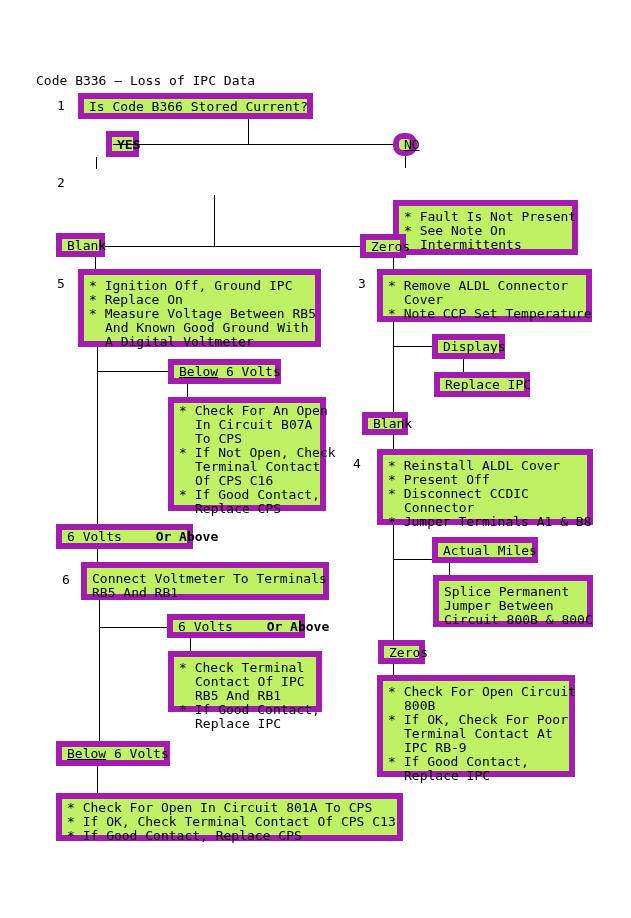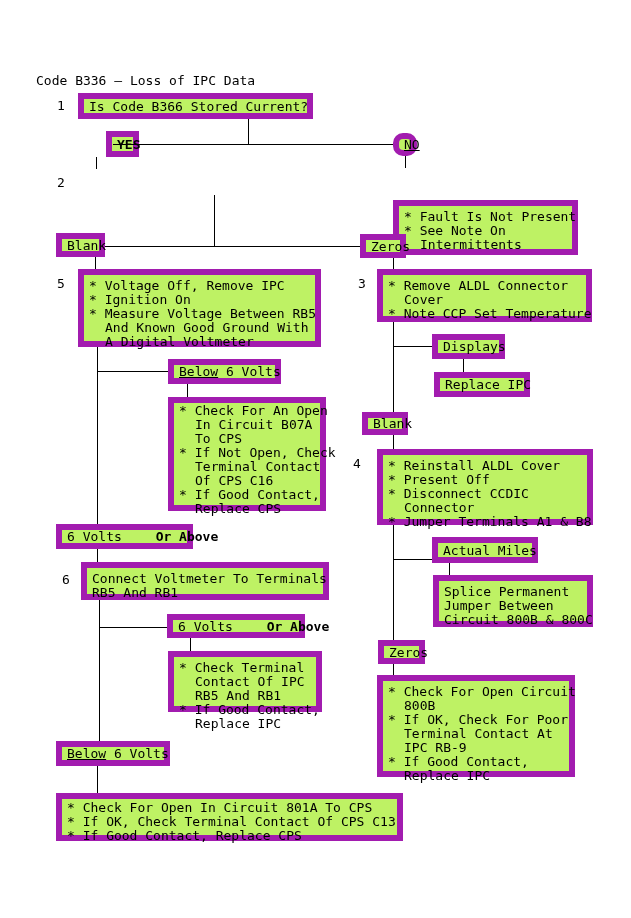--- a/index.html
+++ b/index.html
@@ -49,7 +49,7 @@
 
   <div class="num" style="left:57px;top:276px;">5</div>
   <div class="box multi" style="left:78px;top:269px;width:243px;height:78px;">
-    <div class="b">* Voltage Off, Remove IPC</div>
+    <div class="b">* Ignition Off, Ground IPC</div>
     <div class="b">* Ignition On</div>
     <div class="b">* Measure Voltage Between RB5
 And Known Good Ground With

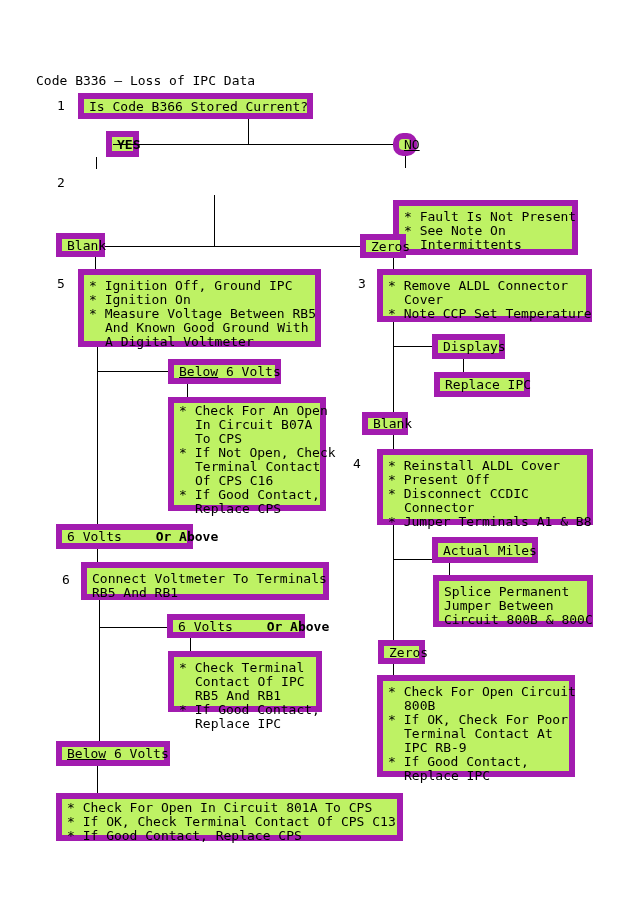--- a/index.html
+++ b/index.html
@@ -50,7 +50,7 @@
   <div class="num" style="left:57px;top:276px;">5</div>
   <div class="box multi" style="left:78px;top:269px;width:243px;height:78px;">
     <div class="b">* Ignition Off, Ground IPC</div>
-    <div class="b">* Ignition On</div>
+    <div class="b">* Replace On</div>
     <div class="b">* Measure Voltage Between RB5
 And Known Good Ground With
 A Digital Voltmeter</div>

